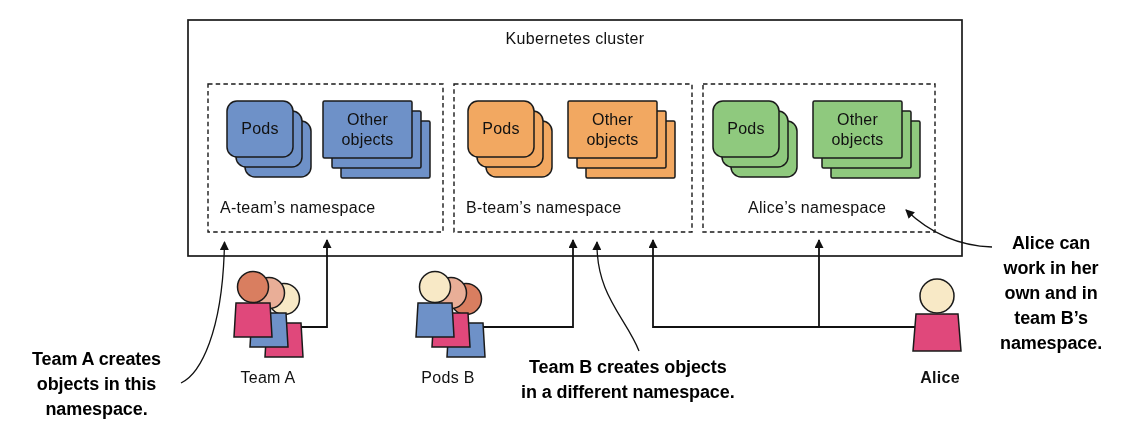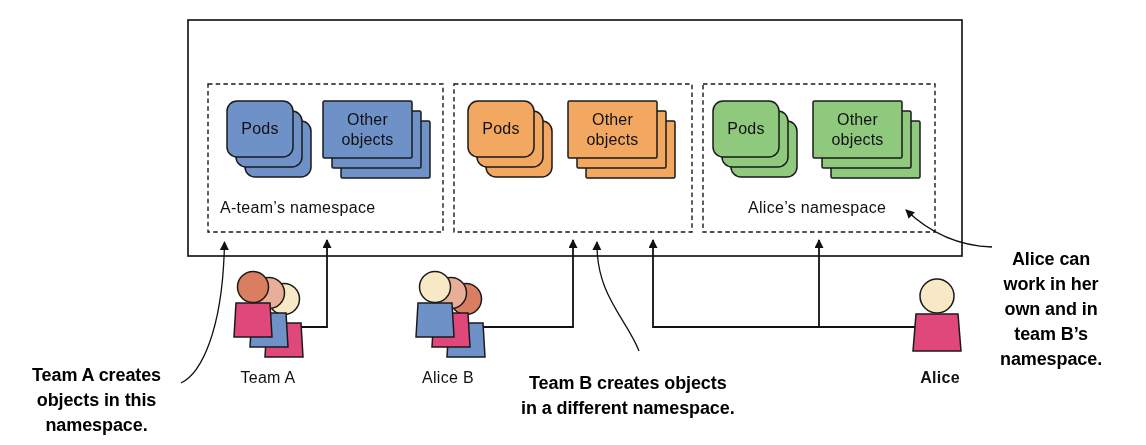--- a/index.html
+++ b/index.html
@@ -118,6 +118,7 @@
     </g>
   </svg>
 
+  <div class="txt lbl center" style="left:188px; top:30px; width:774px;">Kubernetes cluster</div>
 
   <div class="txt card-lbl" style="left:227px; top:101px; width:66px; height:56px;">Pods</div>
   <div class="txt card-lbl" style="left:323px; top:101px; width:89px; height:57px;">Other

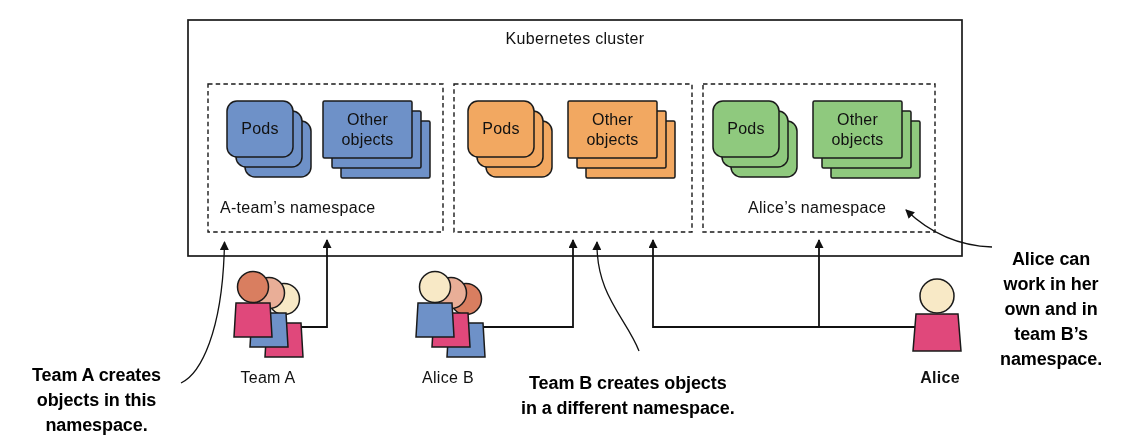--- a/index.html
+++ b/index.html
@@ -131,6 +131,7 @@
 objects</div>
 
   <div class="txt lbl" style="left:220px; top:199px;">A-team’s namespace</div>
+  <div class="txt lbl" style="left:466px; top:199px;">B-team’s namespace</div>
   <div class="txt lbl" style="left:712px; top:199px;margin-left:36px;">Alice’s namespace</div>
 
   <div class="txt lbl center" style="left:218px; top:369px; width:100px;text-align:center;">Team A</div>

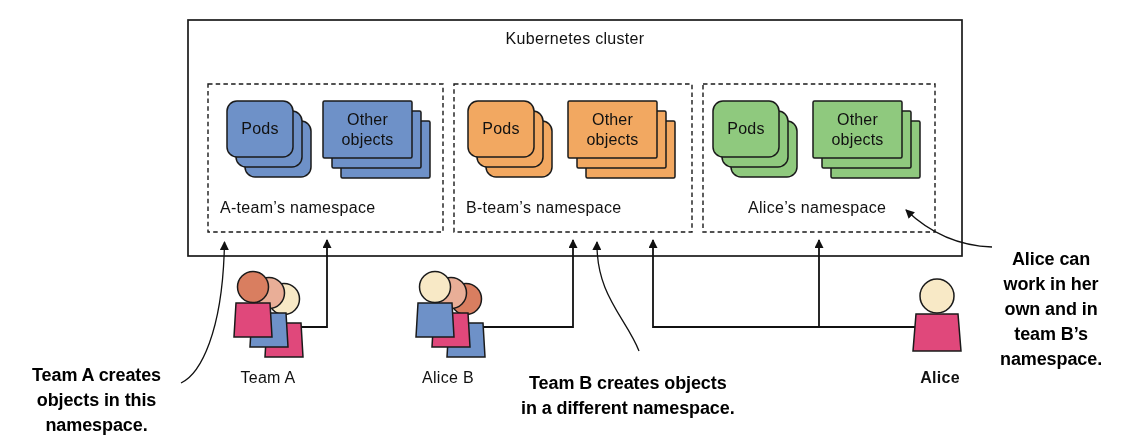--- a/index.html
+++ b/index.html
@@ -30,7 +30,7 @@
   }
   .ann {
     font-weight: bold; font-size: 18px; line-height: 25px;
-    color: #000000; white-space: pre-line; letter-spacing: -0.1px; margin-top: 16px;
+    color: #000000; white-space: pre-line; letter-spacing: -0.1px;
   }
 </style>
 </head>

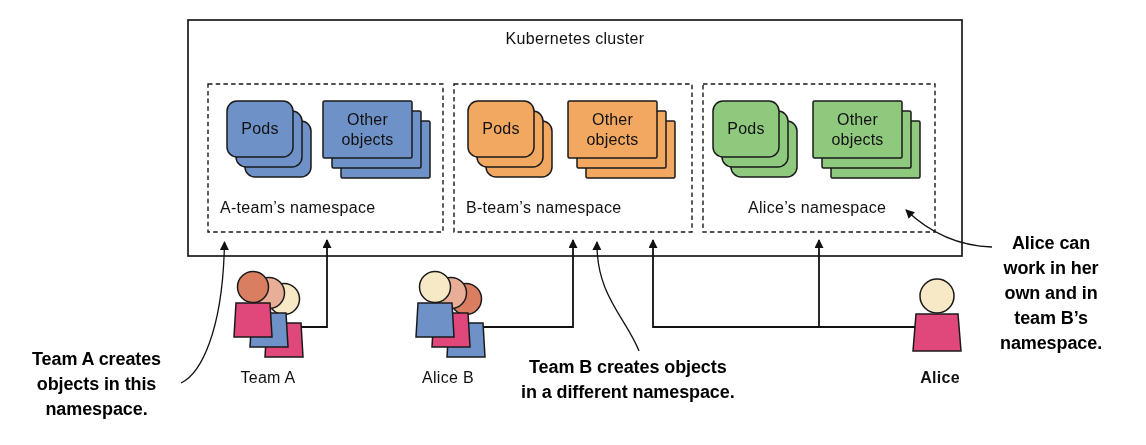--- a/index.html
+++ b/index.html
@@ -135,7 +135,7 @@
   <div class="txt lbl" style="left:712px; top:199px;margin-left:36px;">Alice’s namespace</div>
 
   <div class="txt lbl center" style="left:218px; top:369px; width:100px;text-align:center;">Team A</div>
-  <div class="txt lbl center" style="left:398px; top:369px; width:100px;">Alice B</div>
+  <div class="txt lbl center" style="left:398px; top:369px; width:100px;">Pods B</div>
   <div class="txt lbl center" style="left:890px; top:369px; width:100px;font-weight:bold;">Alice</div>
 
   <div class="txt ann" style="left:32px; top:347px;">Team A creates

